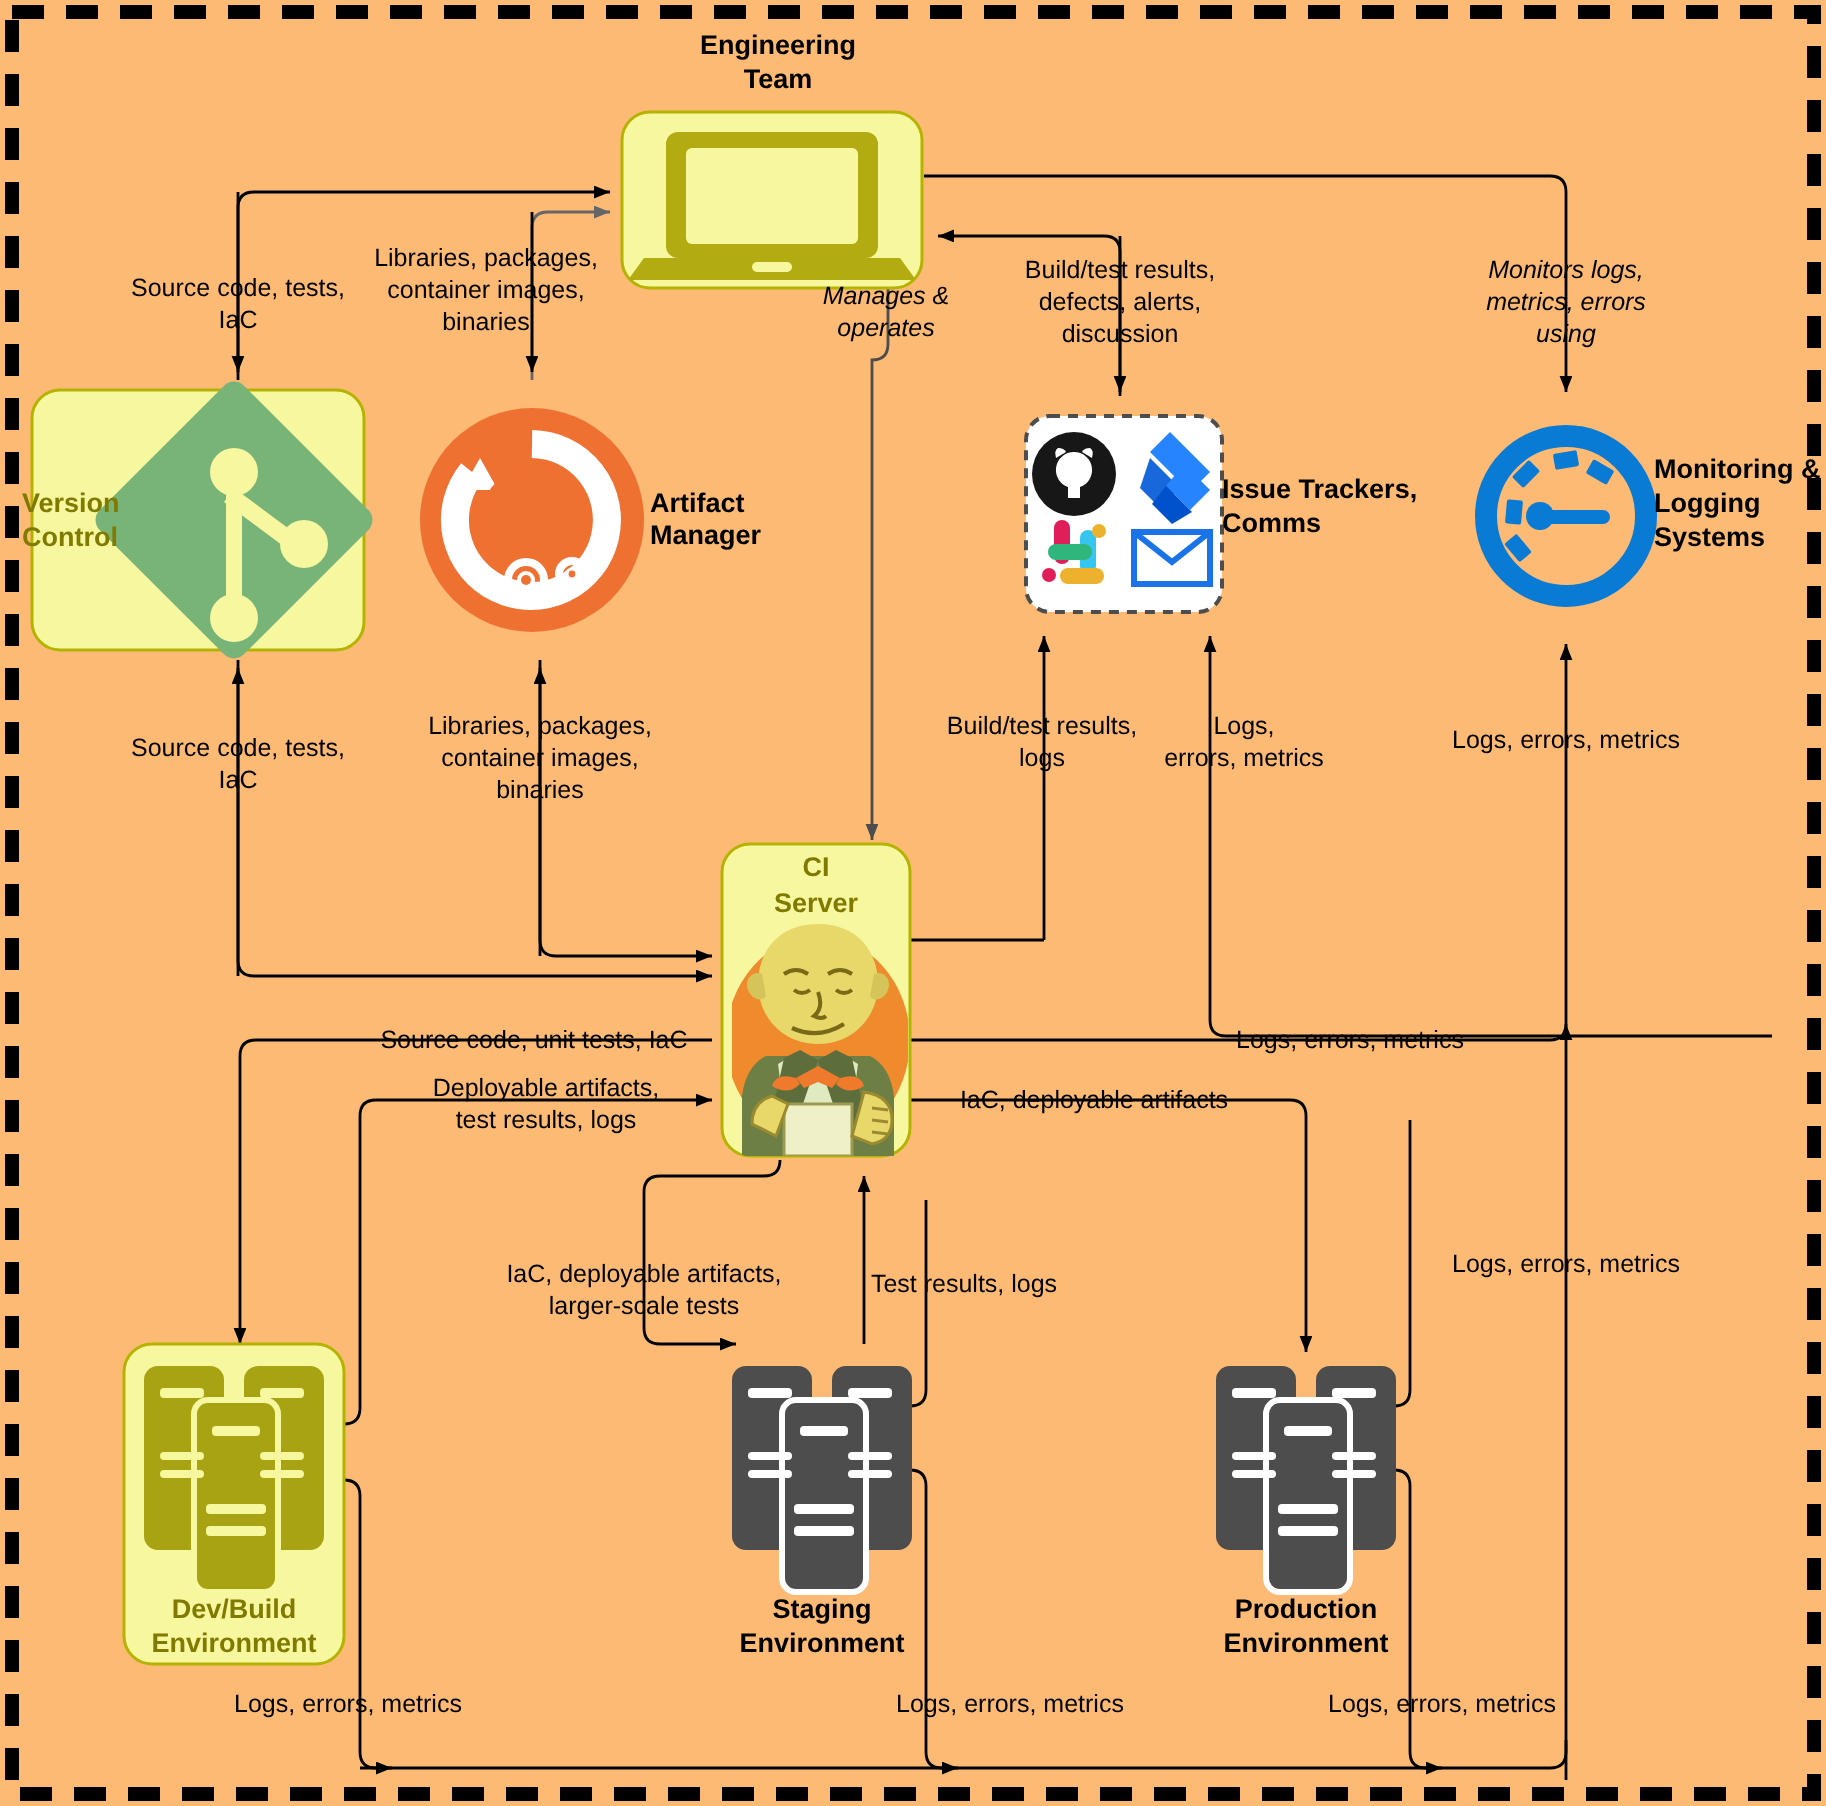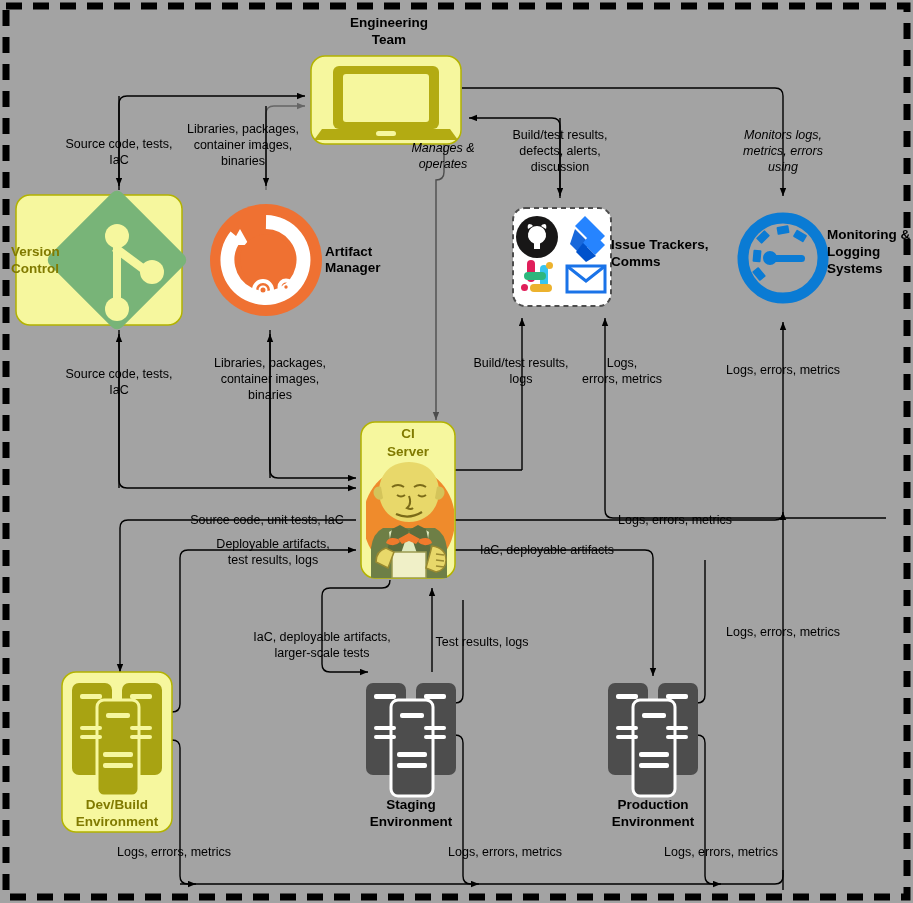--- a/index.html
+++ b/index.html
@@ -4,7 +4,7 @@
 <style>
   html,body{margin:0;padding:0;background:#ffffff;}
   body{font-family:"Liberation Sans",sans-serif;}
-  #canvas{position:relative;width:913px;height:903px;background:#a3a3a3;overflow:hidden;}
+  #canvas{position:relative;width:913px;height:903px;background:#fdba74;overflow:hidden;}
   svg{position:absolute;top:0;left:0;}
   .edge{fill:none;stroke:#000000;stroke-width:1.4;}
   .edge-gray{fill:none;stroke:#666666;stroke-width:1.4;}

